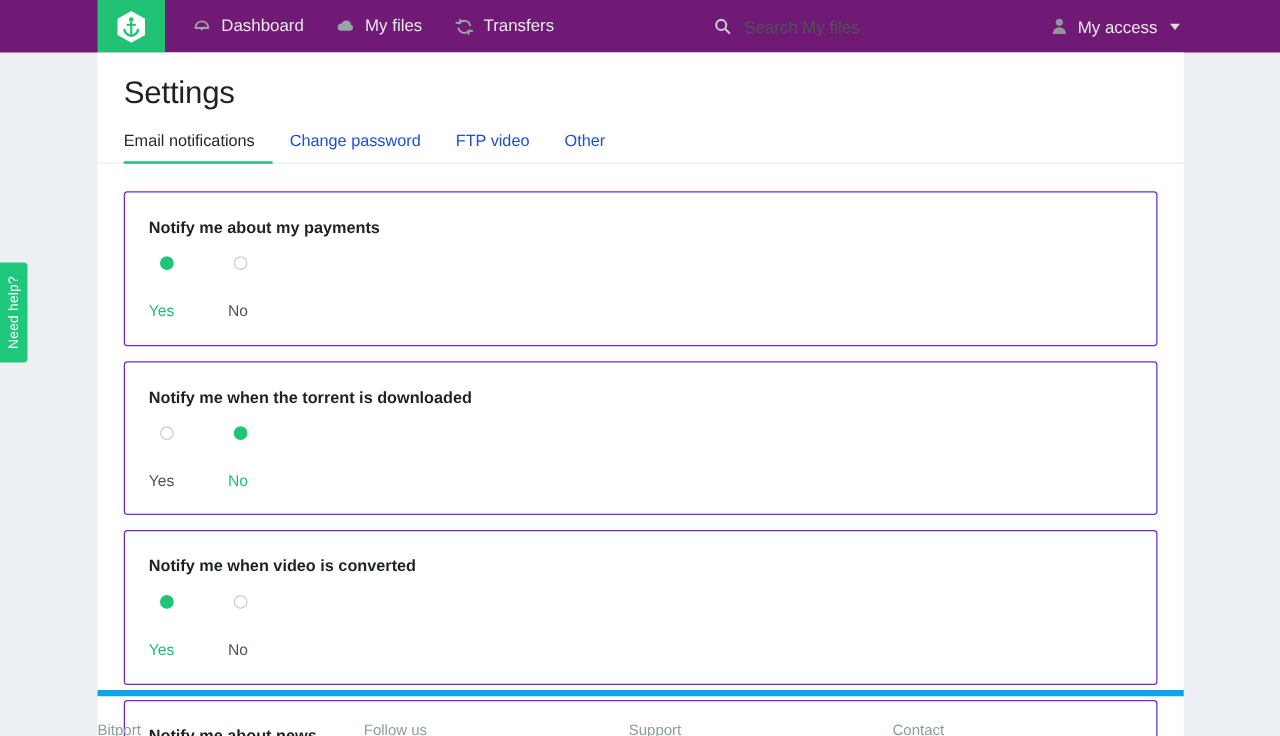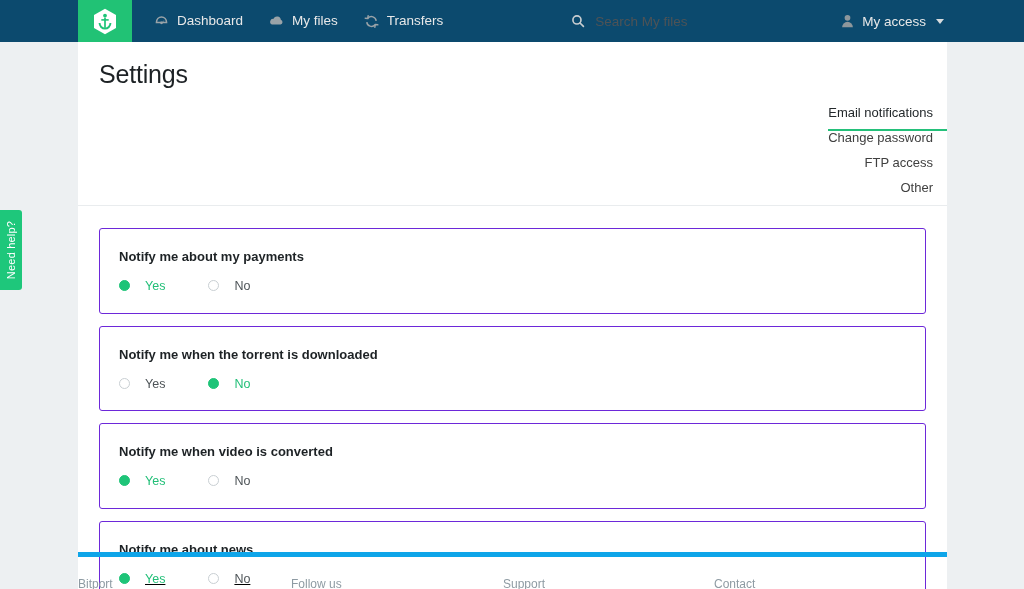--- a/index.html
+++ b/index.html
@@ -23,7 +23,7 @@
     top: 0; left: 0;
     width: 1024px;
     height: 42px;
-    background: #0c4a6e;
+    background: #701a75;
     display: flex;
     align-items: center;
   }

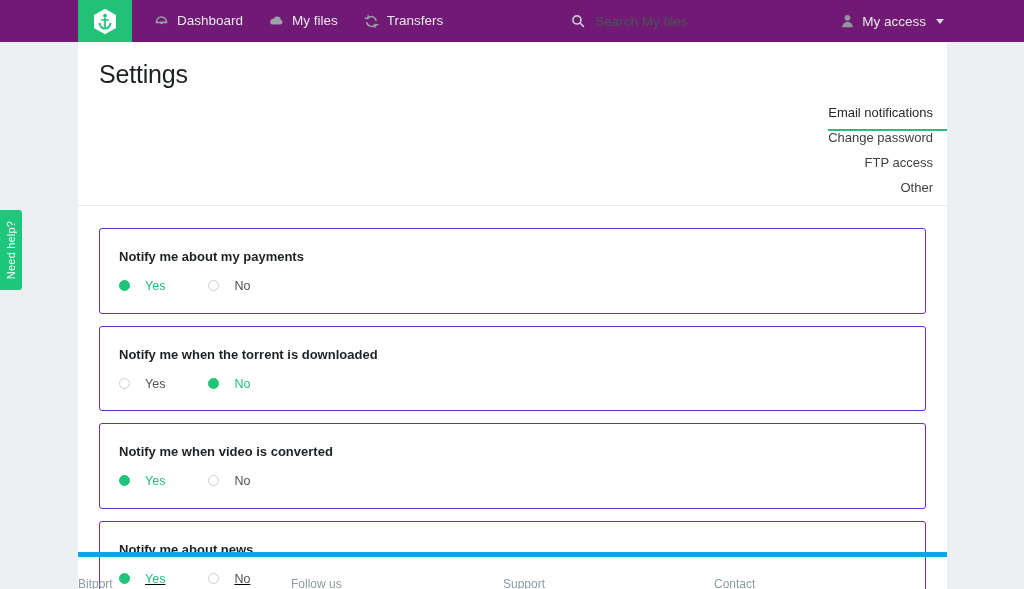--- a/index.html
+++ b/index.html
@@ -163,7 +163,6 @@
     margin-top: 16px;
     padding-left: 21px;
     border-bottom: 1px solid #e9ecee;
-    flex-direction: column;
   }
   .tab {
     font-size: 13px;

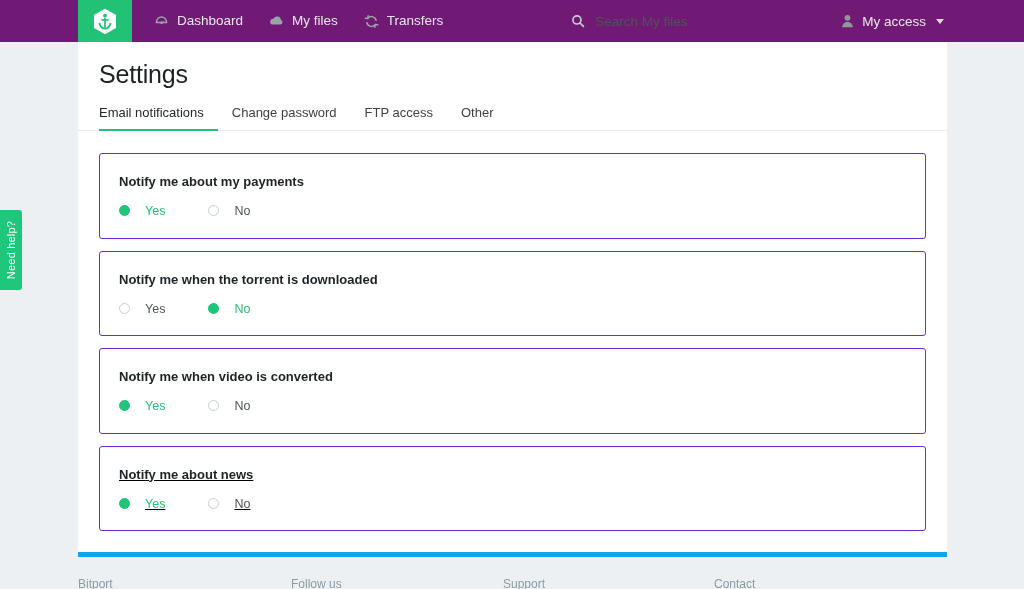--- a/index.html
+++ b/index.html
@@ -166,7 +166,7 @@
   }
   .tab {
     font-size: 13px;
-    color: #404040;
+    color: #1d4ed8;
     padding: 0 14px 9px 14px;
     cursor: pointer;
     border-bottom: 2px solid transparent;

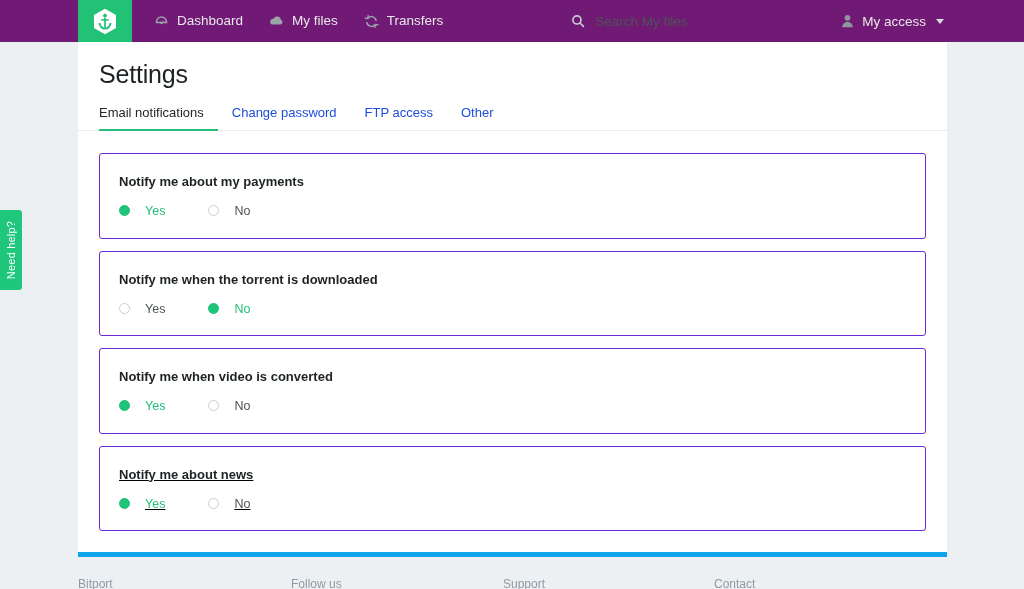--- a/index.html
+++ b/index.html
@@ -348,7 +348,7 @@
       <span>Change password</span>
     </div>
     <div class="tab">
-      <span>FTP access</span>
+      <span>FTP video</span>
     </div>
     <div class="tab">
       <span>Other</span>

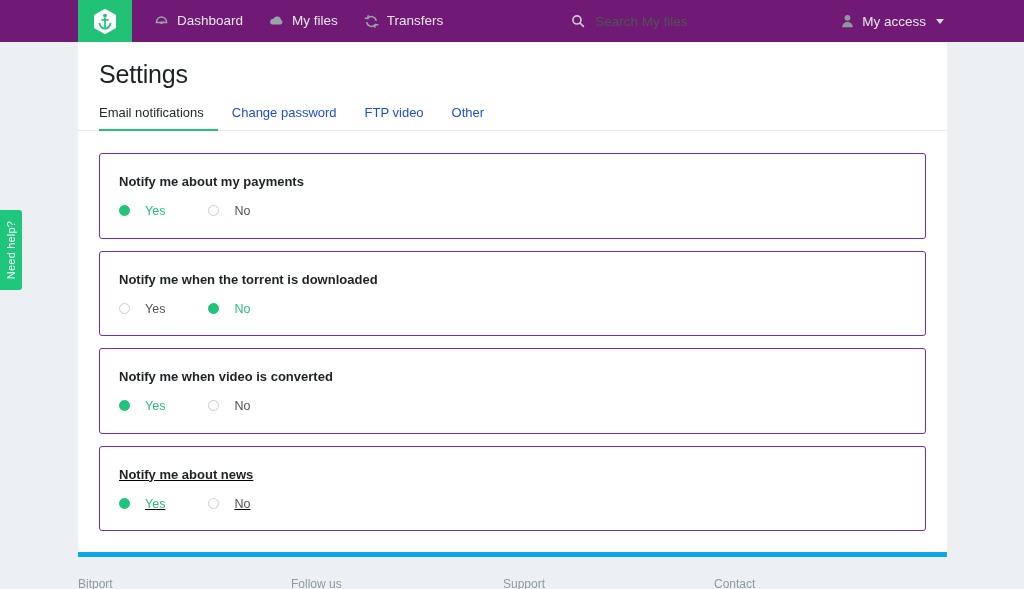--- a/index.html
+++ b/index.html
@@ -207,11 +207,12 @@
 
   .radio-opt {
     display: flex;
-    align-items: flex-start;
-    gap: 15px;
+    align-items: flex-end;
+    gap: 27px;
     cursor: pointer;
     margin-right: 43px;
     user-select: none;
+    flex-direction: column;
   }
 
   .radio-dot {

